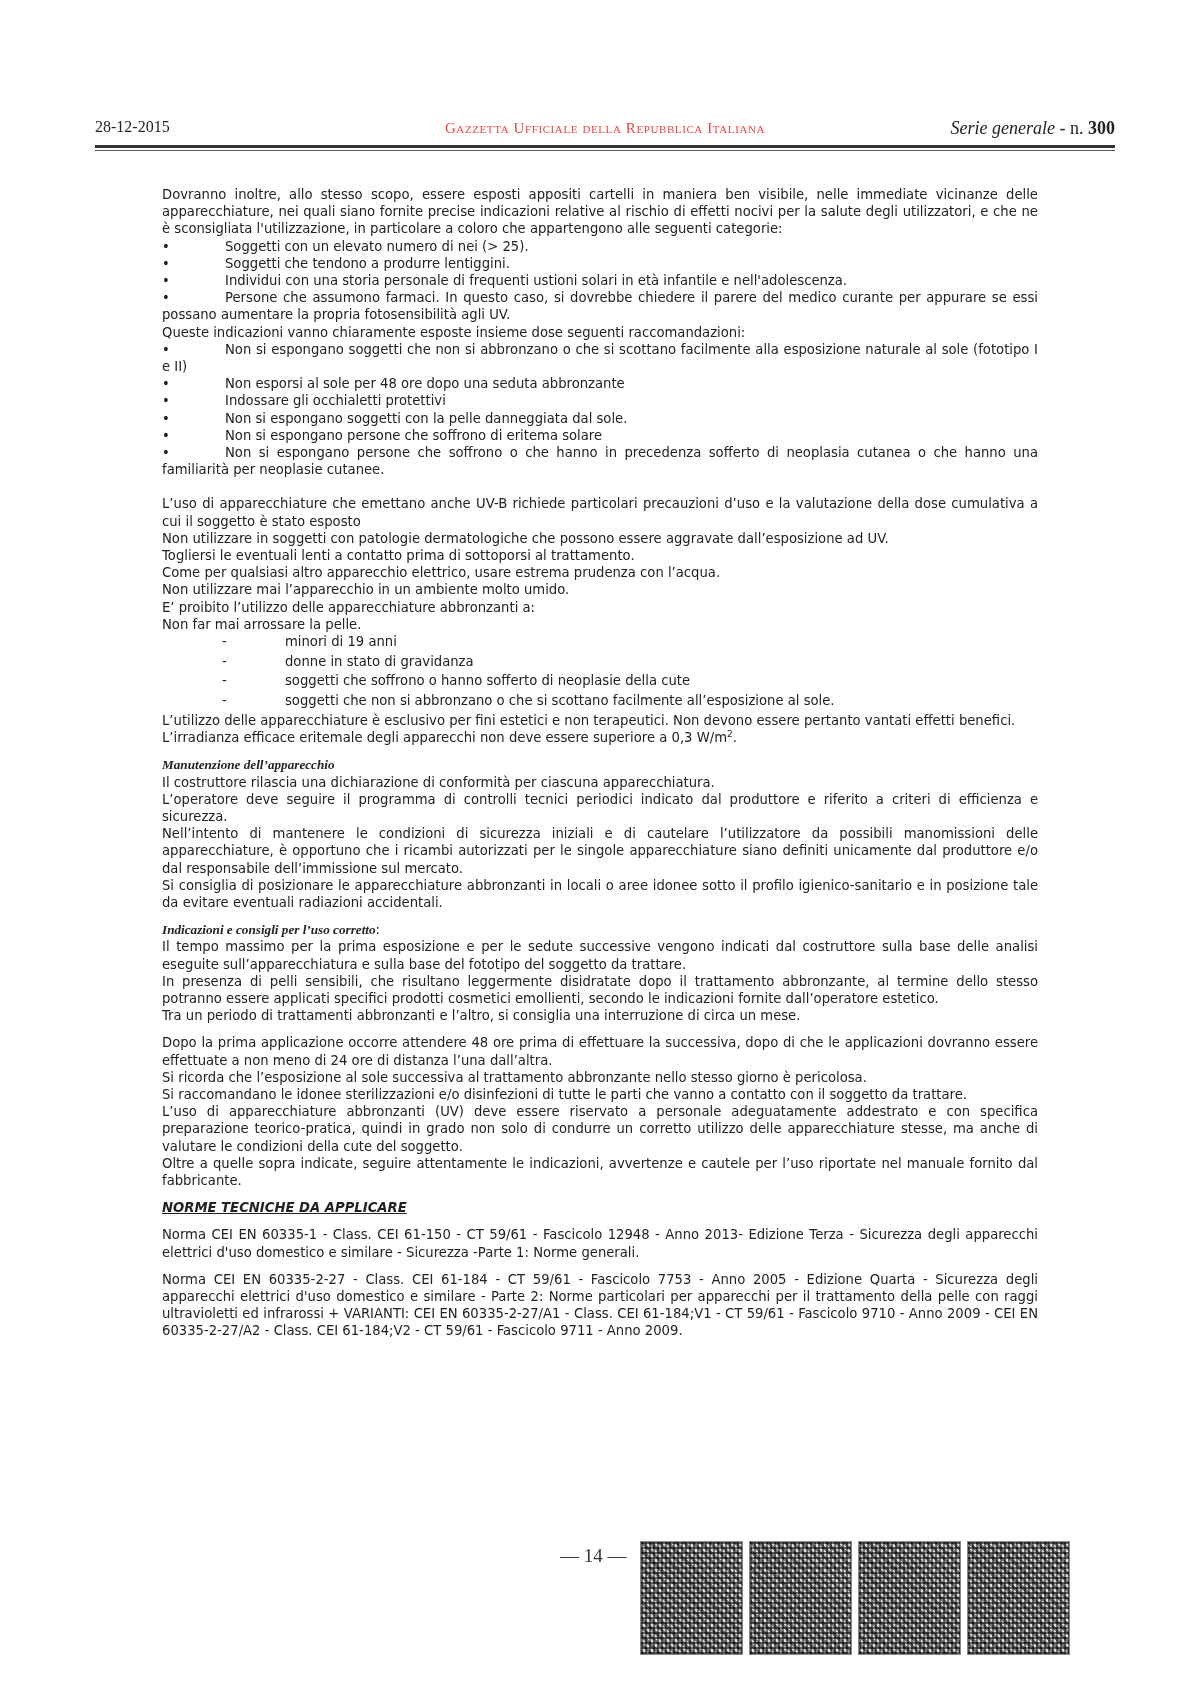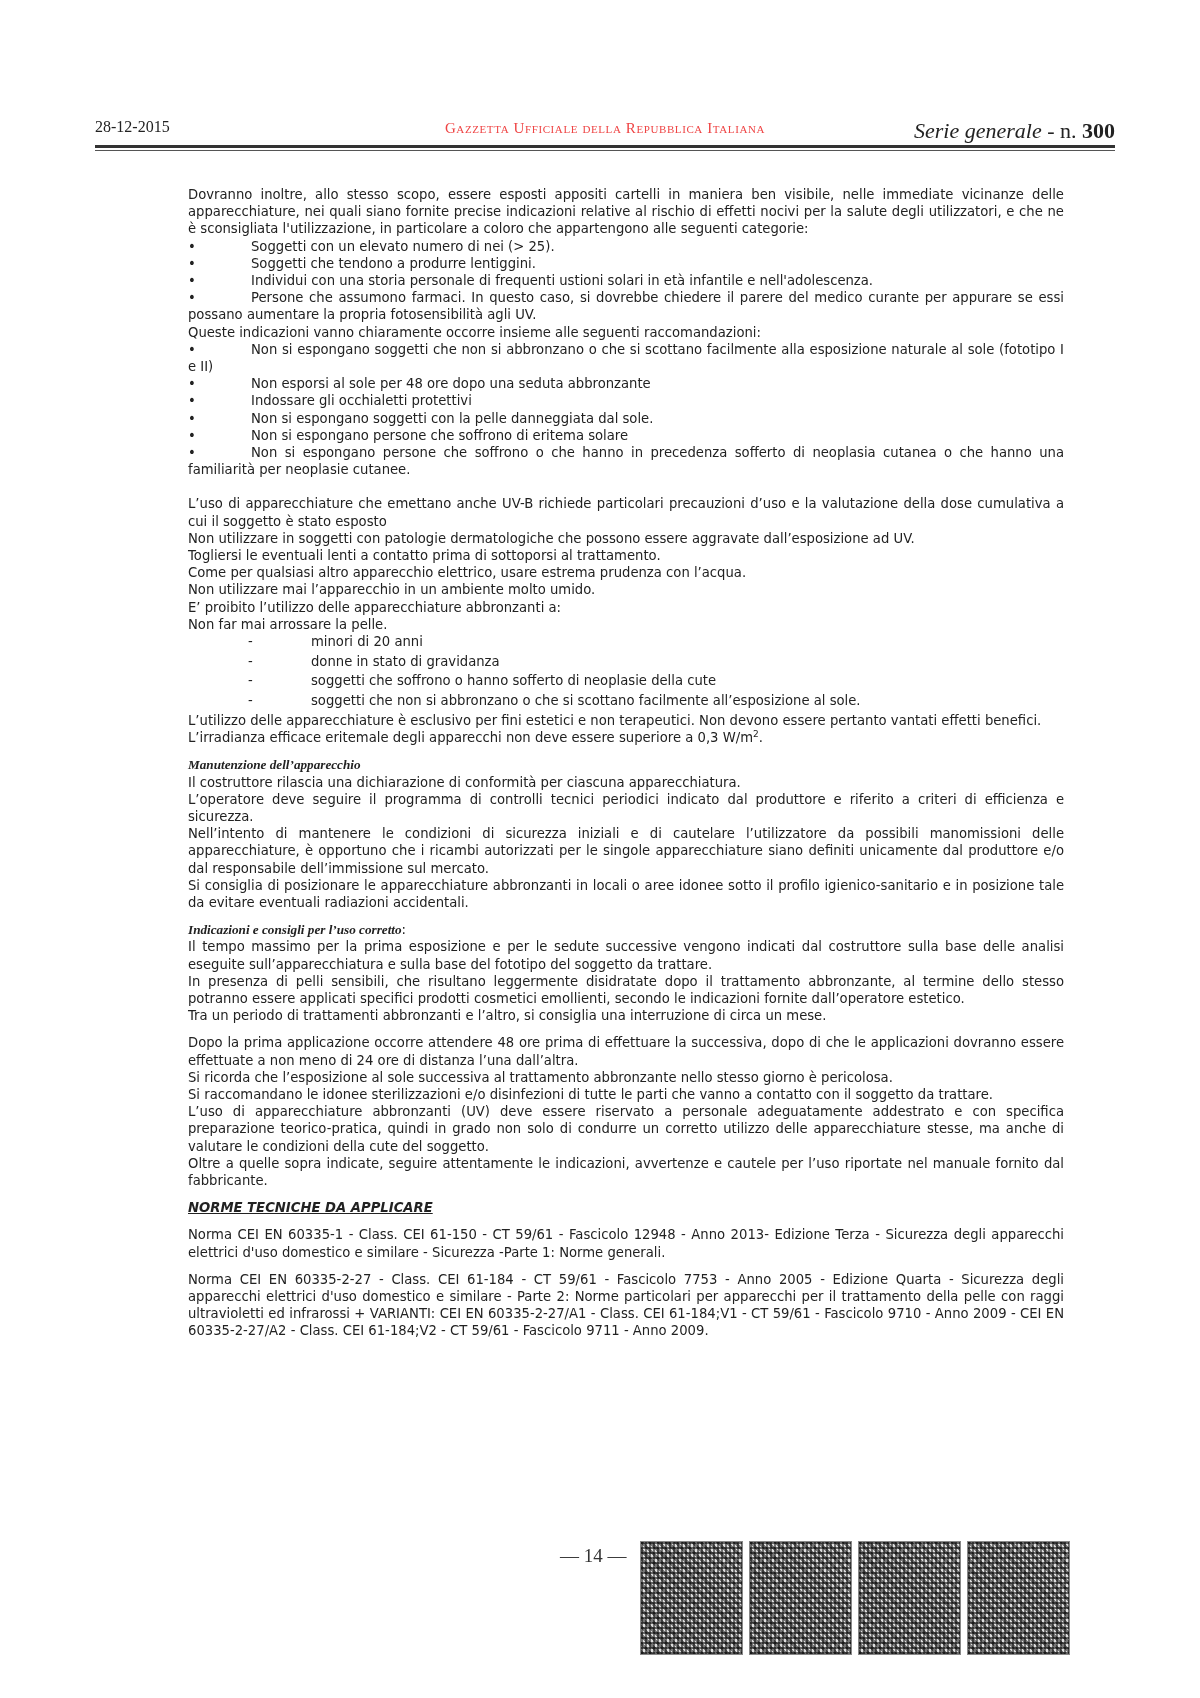--- a/index.html
+++ b/index.html
@@ -7,7 +7,7 @@
     .header { position: absolute; left: 95px; top: 114px; width: 1020px; height: 36px; font-family: "Liberation Serif", "DejaVu Serif", serif; }
     .header .date { position: absolute; left: 0; top: 4px; font-size: 16px; color: #222; }
     .header .title { position: absolute; left: 0; right: 0; top: 6px; text-align: center; font-size: 15px; letter-spacing: 0.6px; font-variant: small-caps; color: #ef4444; }
-    .header .series { position: absolute; right: 0; top: 4px; font-size: 22px; color: #222; }
+    .header .series { position: absolute; right: 0; top: 4px; font-size: 18px; color: #222; }
     .header .series .it { font-style: italic; }
     .header .series .num { font-weight: bold; }
     .rule-thick { position: absolute; left: 95px; width: 1020px; top: 145px; height: 3px; background: #333; }

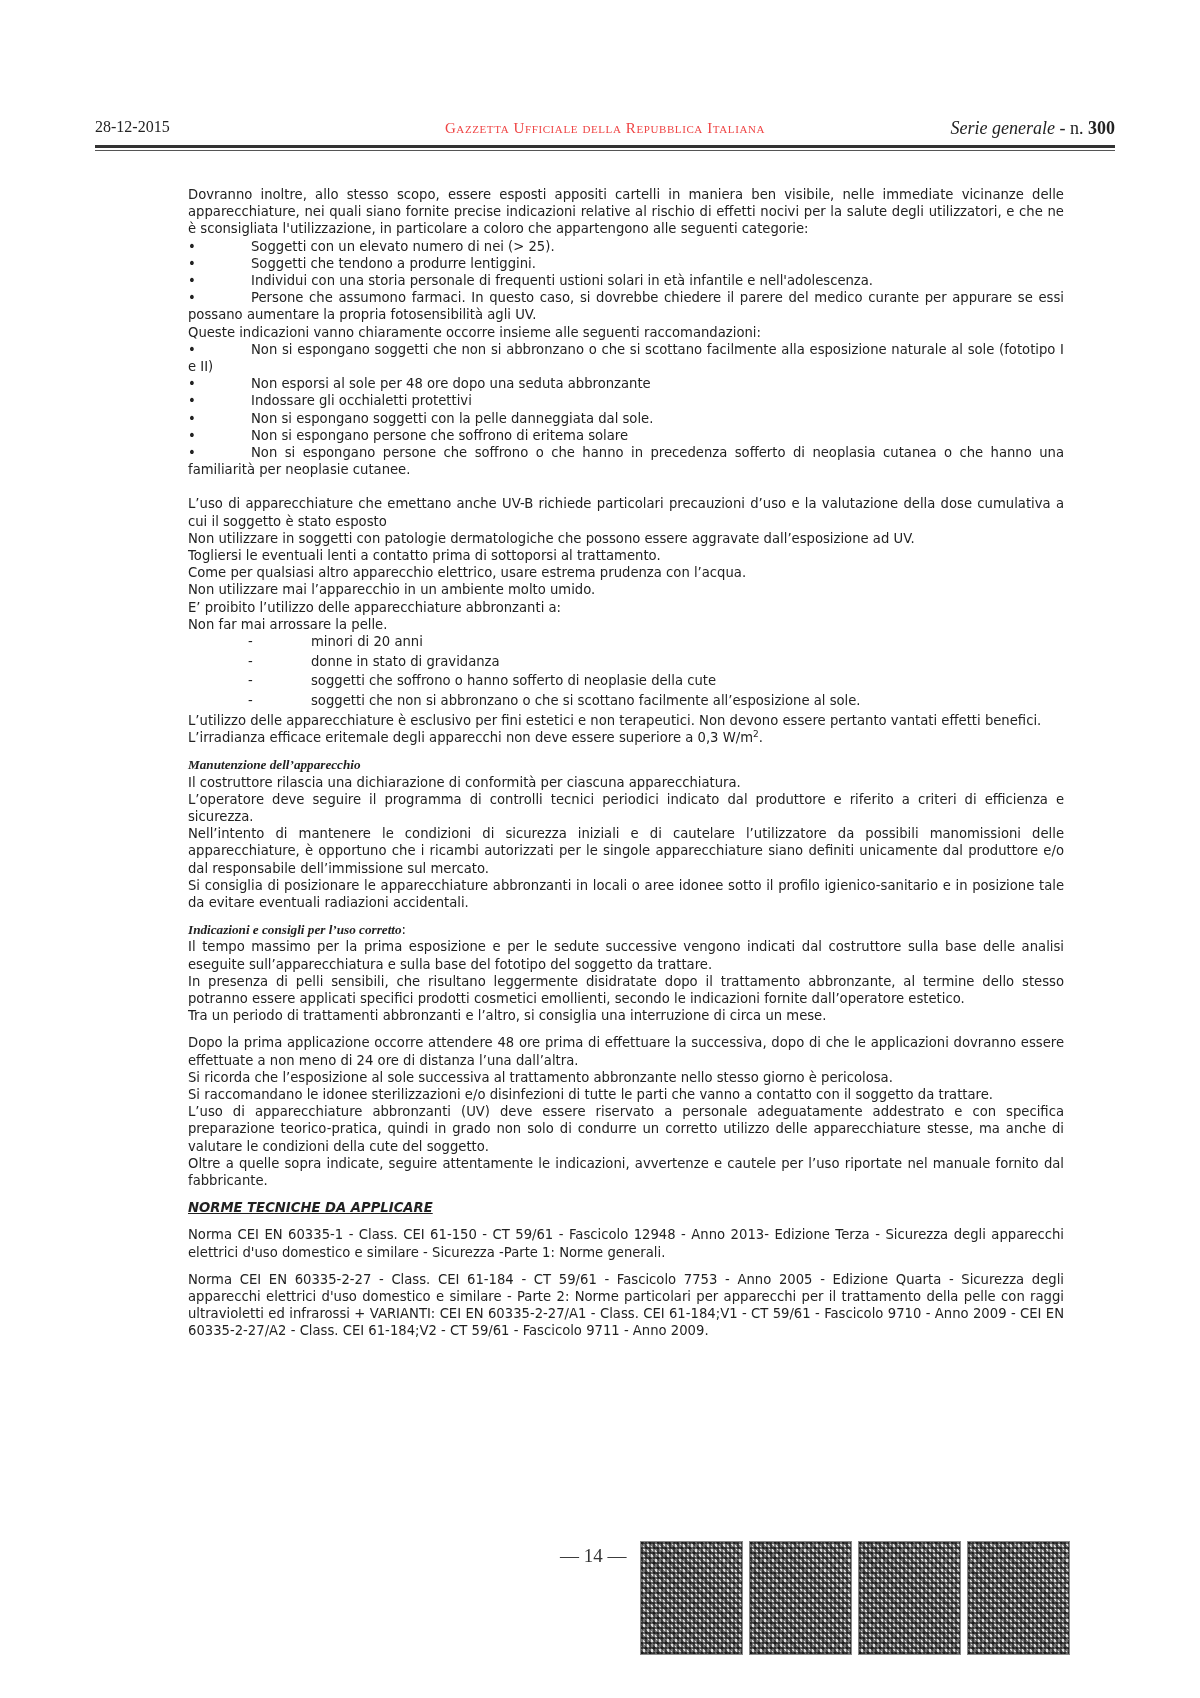--- a/index.html
+++ b/index.html
@@ -13,7 +13,7 @@
     .rule-thick { position: absolute; left: 95px; width: 1020px; top: 145px; height: 3px; background: #333; }
     .rule-thin { position: absolute; left: 95px; width: 1020px; top: 150px; height: 1px; background: #555; }
 
-    .content { position: absolute; left: 162px; top: 186px; width: 876px; font-family: "DejaVu Sans", sans-serif; font-size: 13.2px; line-height: 17.2px; color: #222; margin-left: 26px; }
+    .content { position: absolute; left: 162px; top: 186px; width: 876px; font-family: "DejaVu Sans", sans-serif; font-size: 13.2px; line-height: 17.2px; color: #222; }
     .content p { margin: 0; text-align: justify; }
     .bullet { display: flex; }
     .bullet .mark { width: 63px; flex: 0 0 63px; }

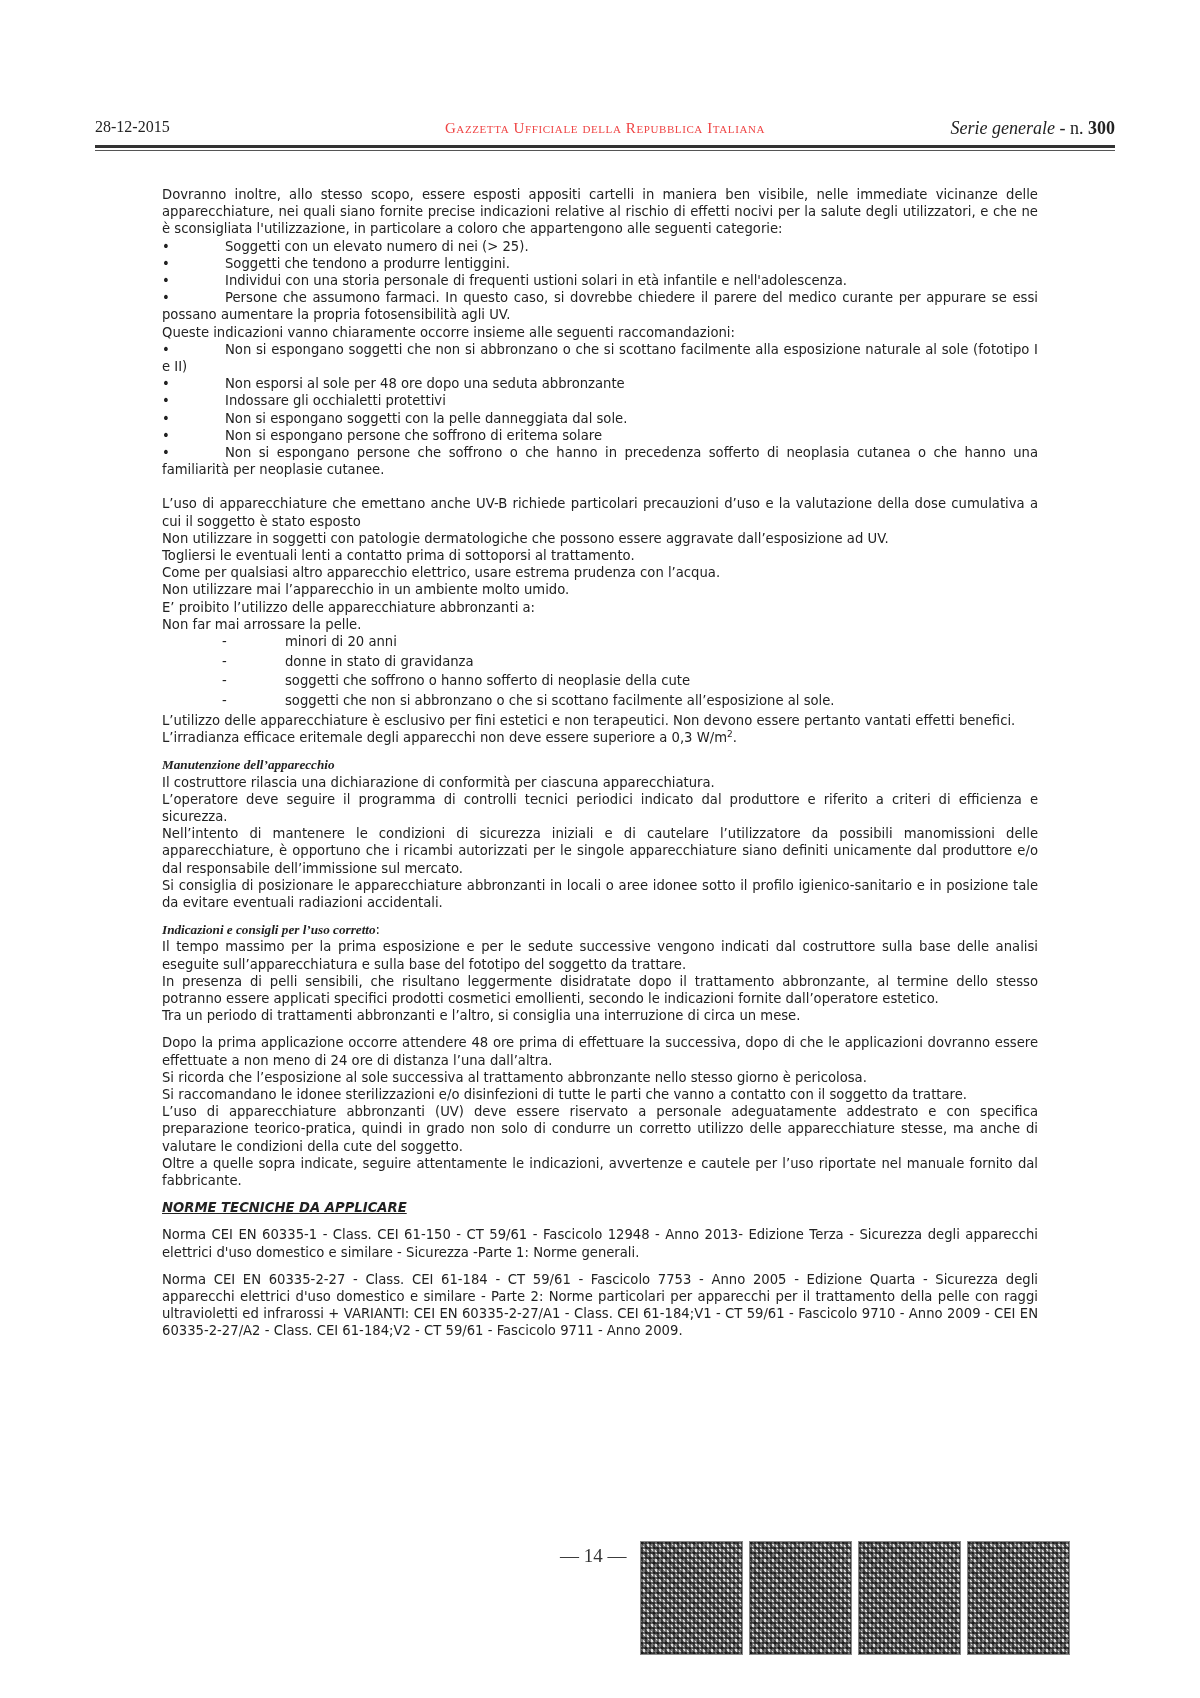--- a/index.html
+++ b/index.html
@@ -65,7 +65,7 @@
     </div>
   <p class="bullet-wrap"><span class="lead">•</span><span>Persone che assumono farmaci. In questo caso, si dovrebbe chiedere il parere del medico curante per appurare se essi possano aumentare la propria fotosensibilità agli UV.</span></p>
 
-  <p>Queste indicazioni vanno chiaramente occorre insieme alle seguenti raccomandazioni:</p>
+  <p>Queste indicazioni vanno chiaramente esposte insieme dose seguenti raccomandazioni:</p>
   <p class="bullet-wrap"><span class="lead">•</span><span>Non si espongano soggetti che non si abbronzano o che si scottano facilmente alla esposizione naturale al sole (fototipo I e II)</span></p>
   <div class="bullet">
       <span class="mark">•</span>

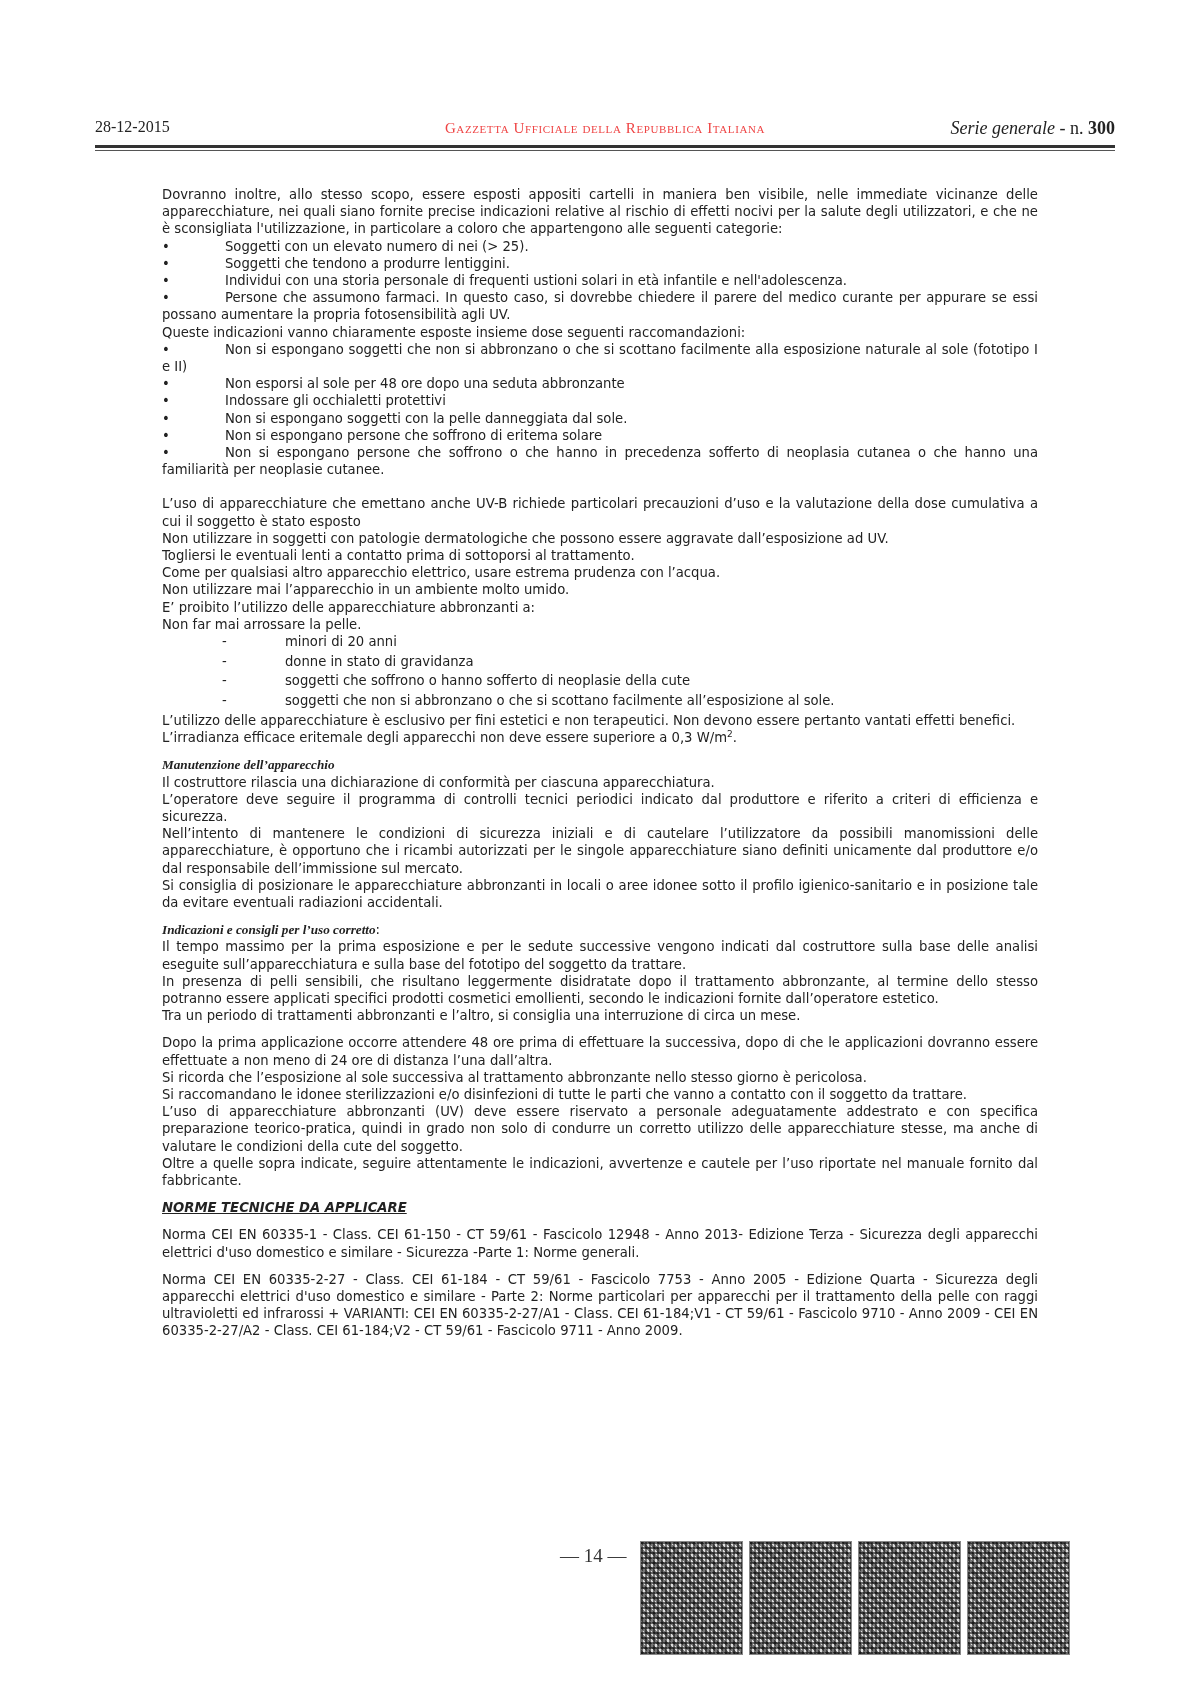--- a/index.html
+++ b/index.html
@@ -96,7 +96,7 @@
   <p>Non far mai arrossare la pelle.</p>
   <div class="dash">
       <span class="mark">-</span>
-      <span>minori di 20 anni</span>
+      <span>minori di 19 anni</span>
     </div>
   <div class="dash">
       <span class="mark">-</span>

